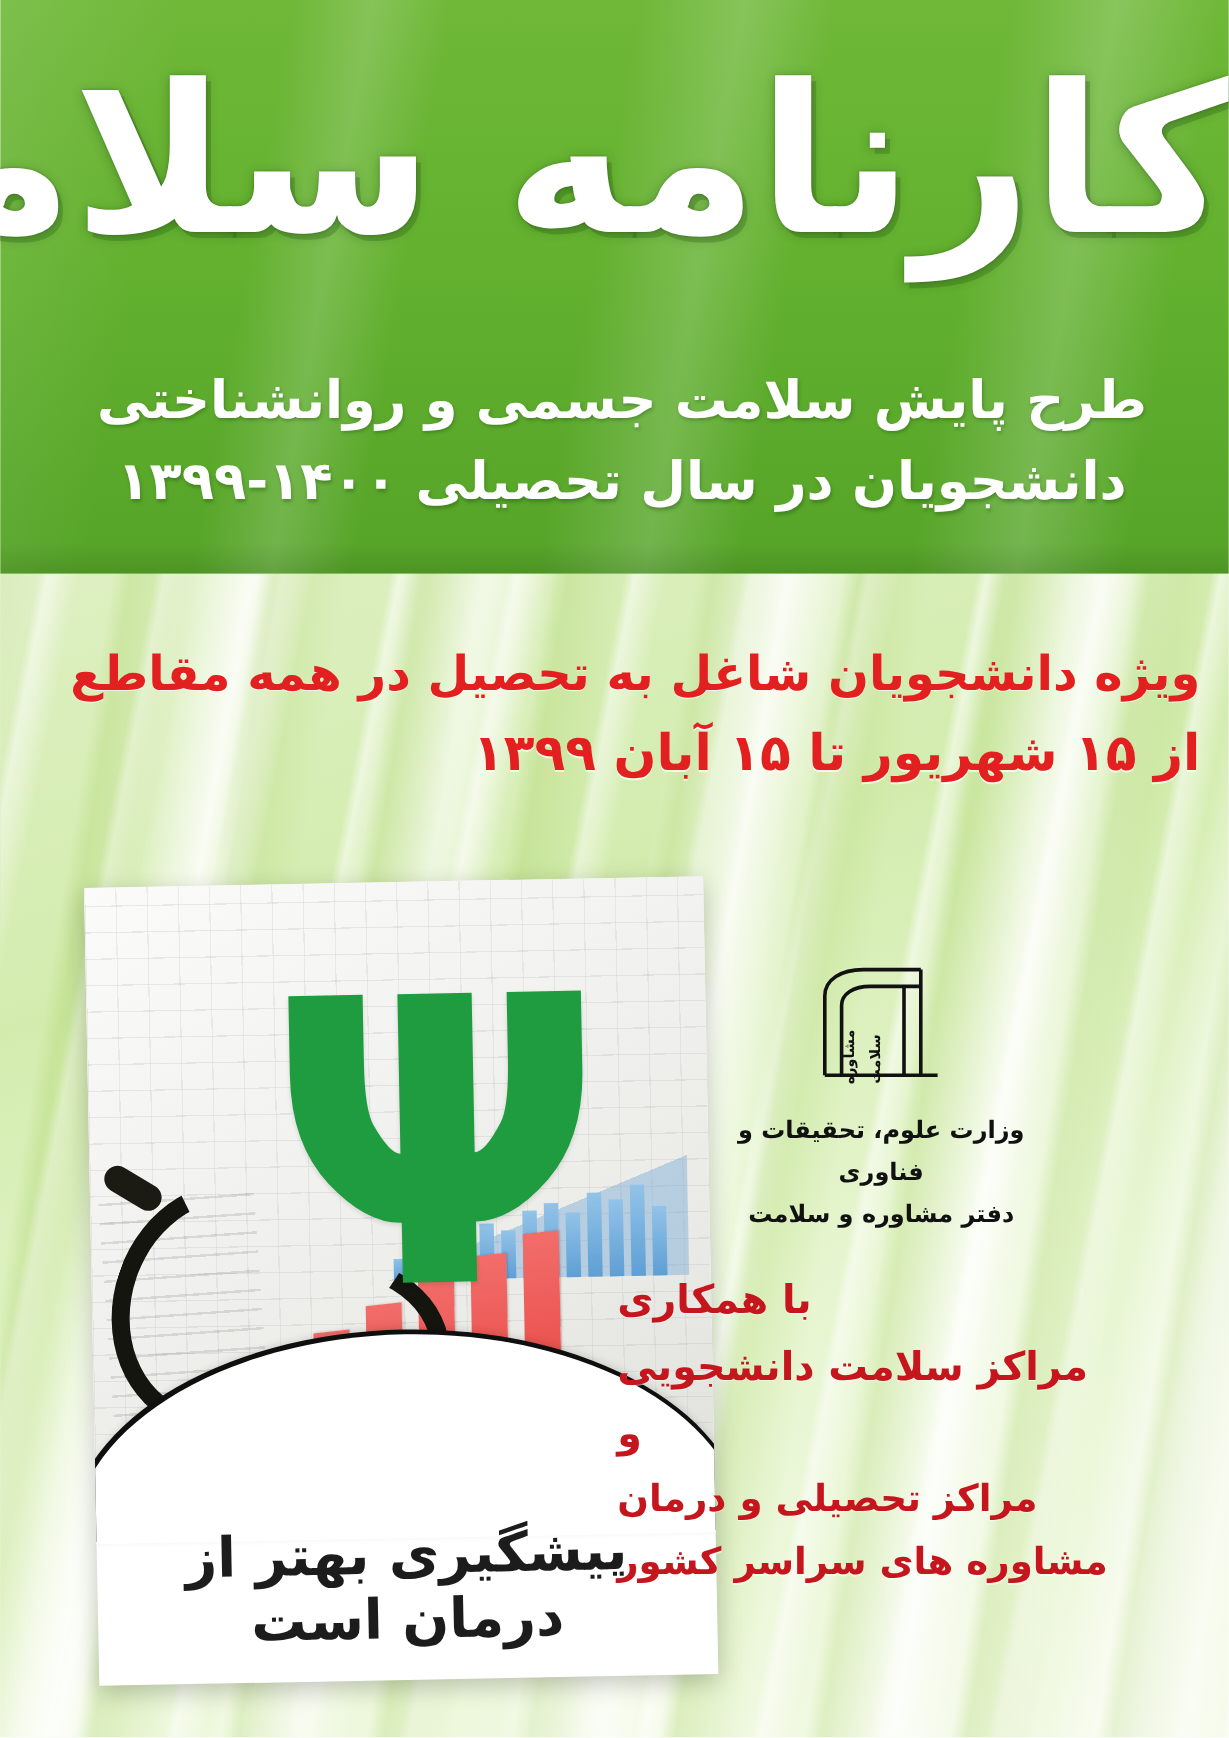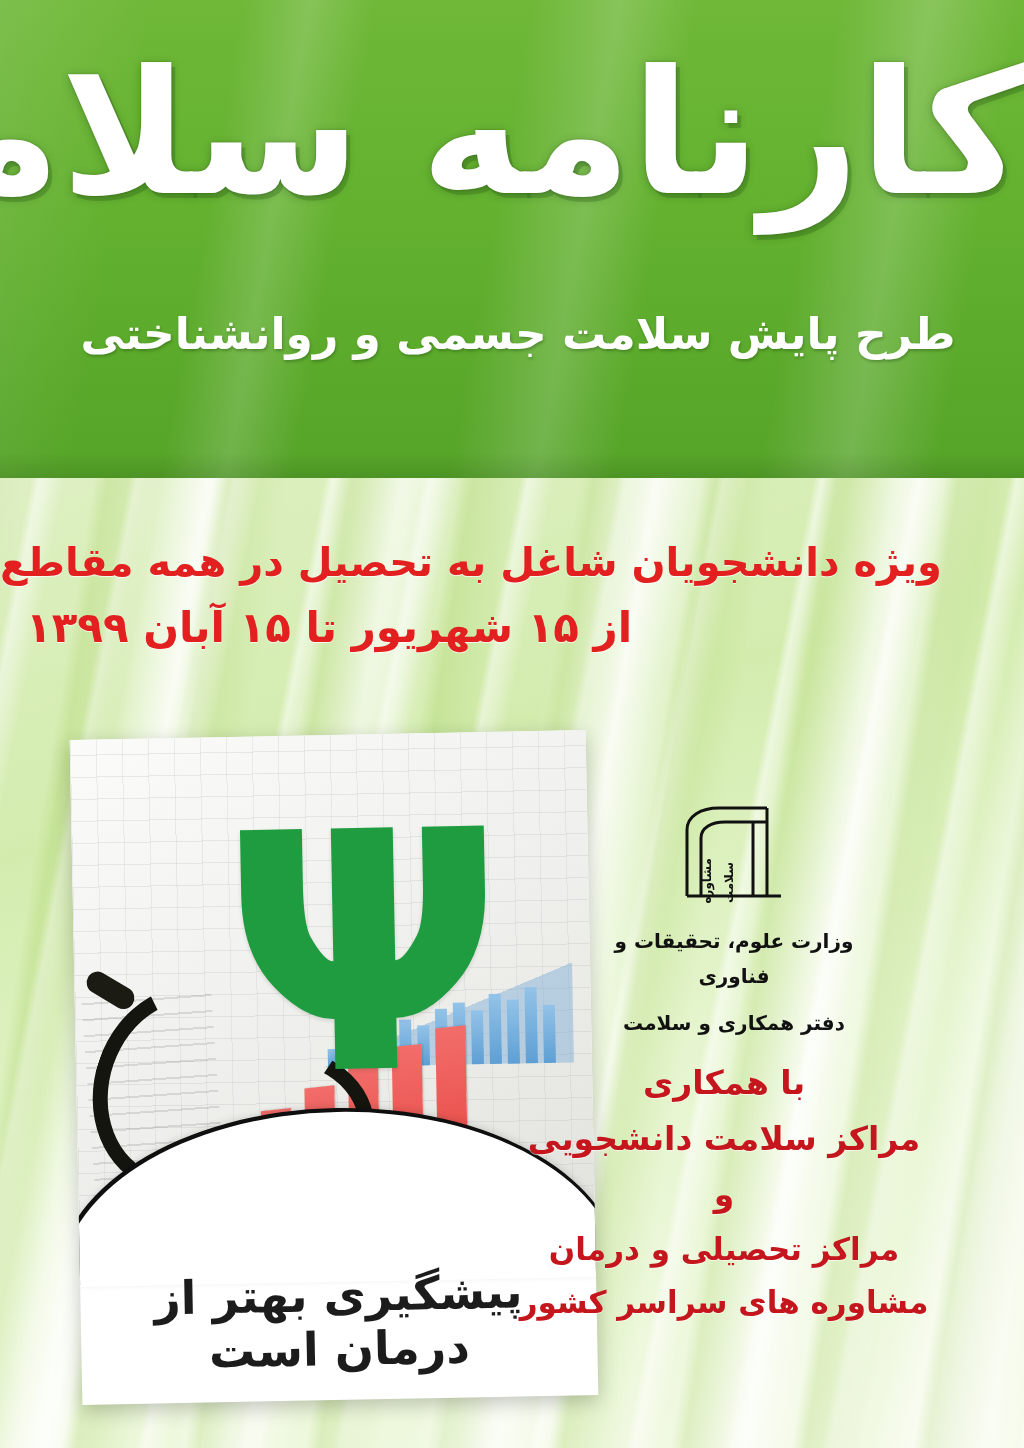--- a/index.html
+++ b/index.html
@@ -347,6 +347,7 @@
 
   <div class="subtitle">
     <span class="line">طرح پایش سلامت جسمی و روانشناختی</span>
+    <span class="line">دانشجویان در سال تحصیلی ۱۴۰۰-۱۳۹۹</span>
   </div>
 
   <div class="notice">

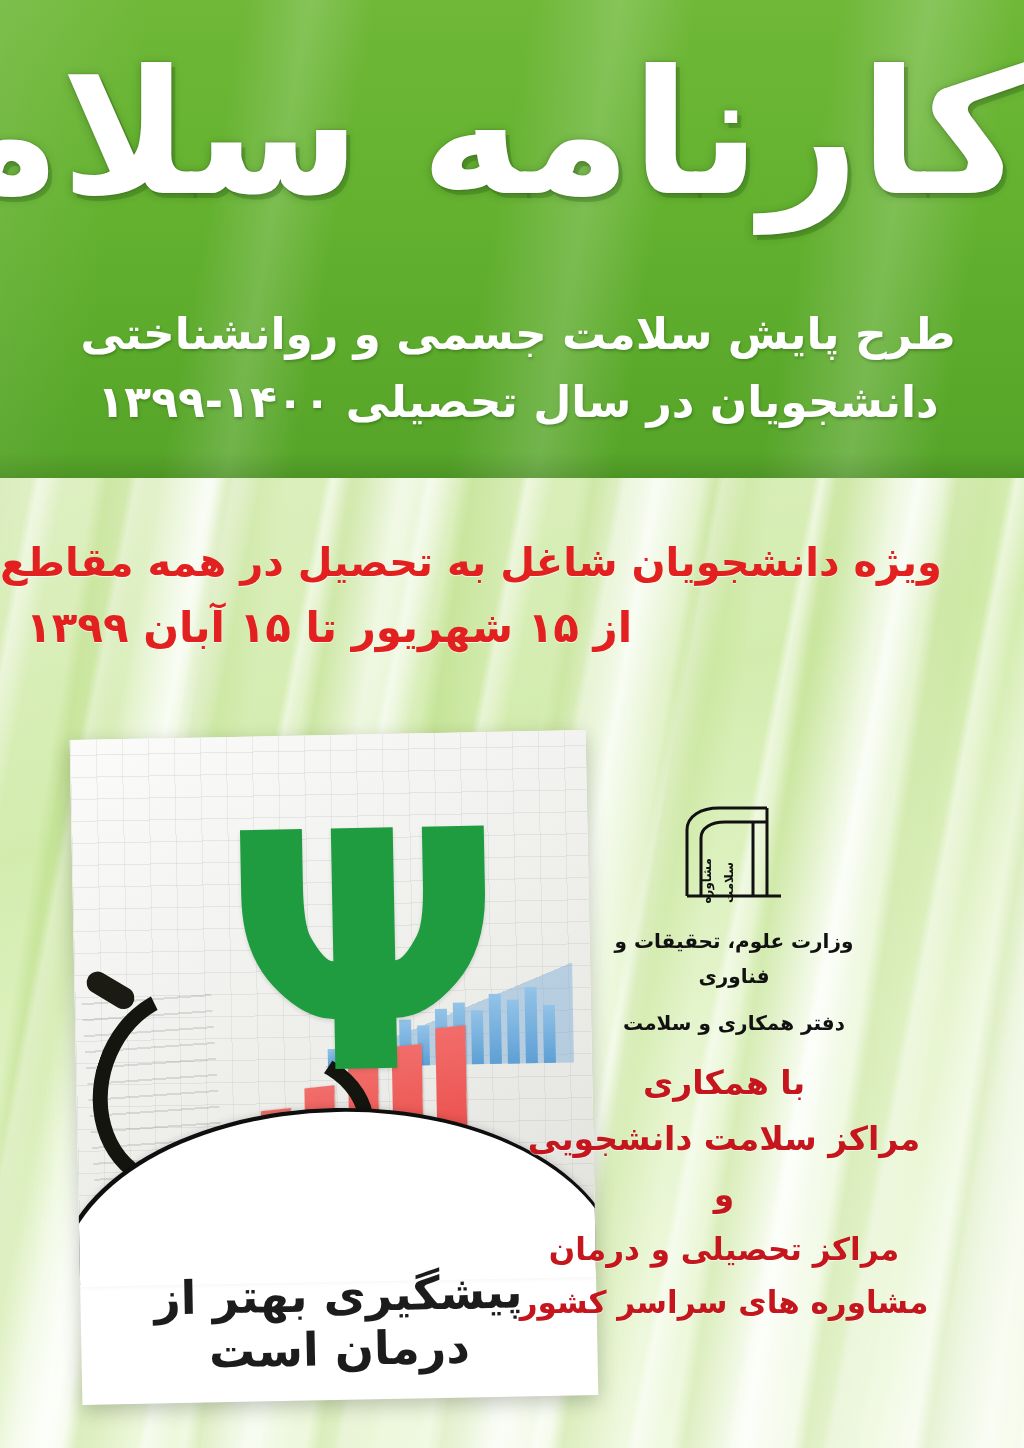--- a/index.html
+++ b/index.html
@@ -115,7 +115,7 @@
     top: 530px;
     left: 0;
     width: 1000px;
-    text-align: left;
+    text-align: right;
     color: #e1201f;
     font-size: 40px;
     line-height: 1.6;

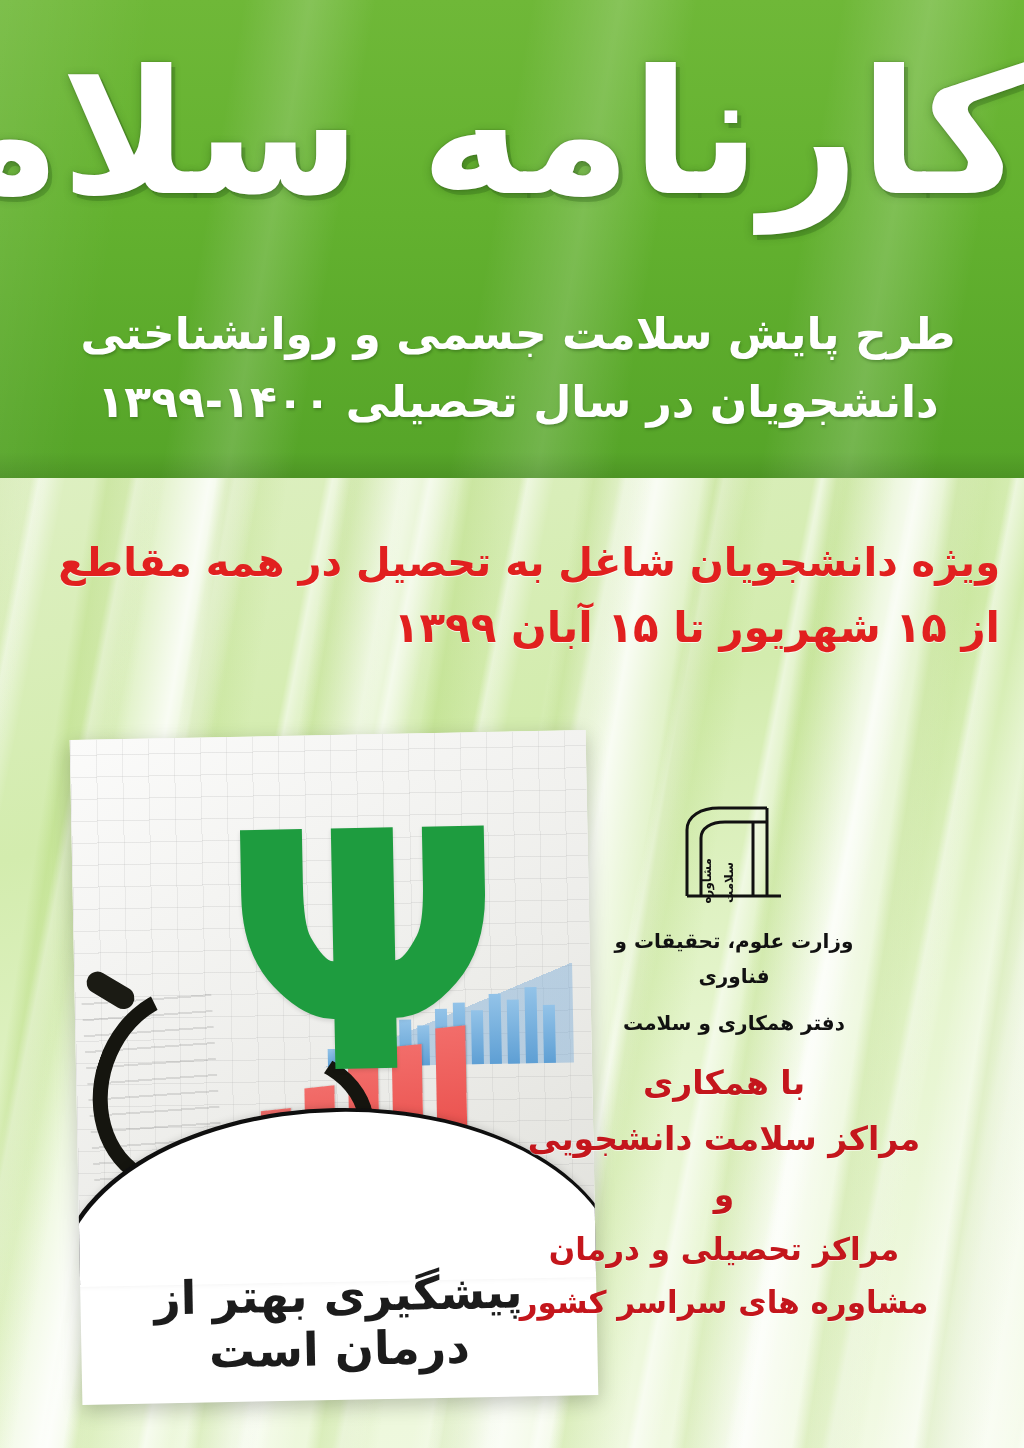--- a/index.html
+++ b/index.html
@@ -314,7 +314,7 @@
     font-weight: bold;
     direction: rtl;
   }
-  .ministry .line { display: block; margin-top: 12px; }
+  .ministry .line { display: block; }
 
   .partners {
     position: absolute;

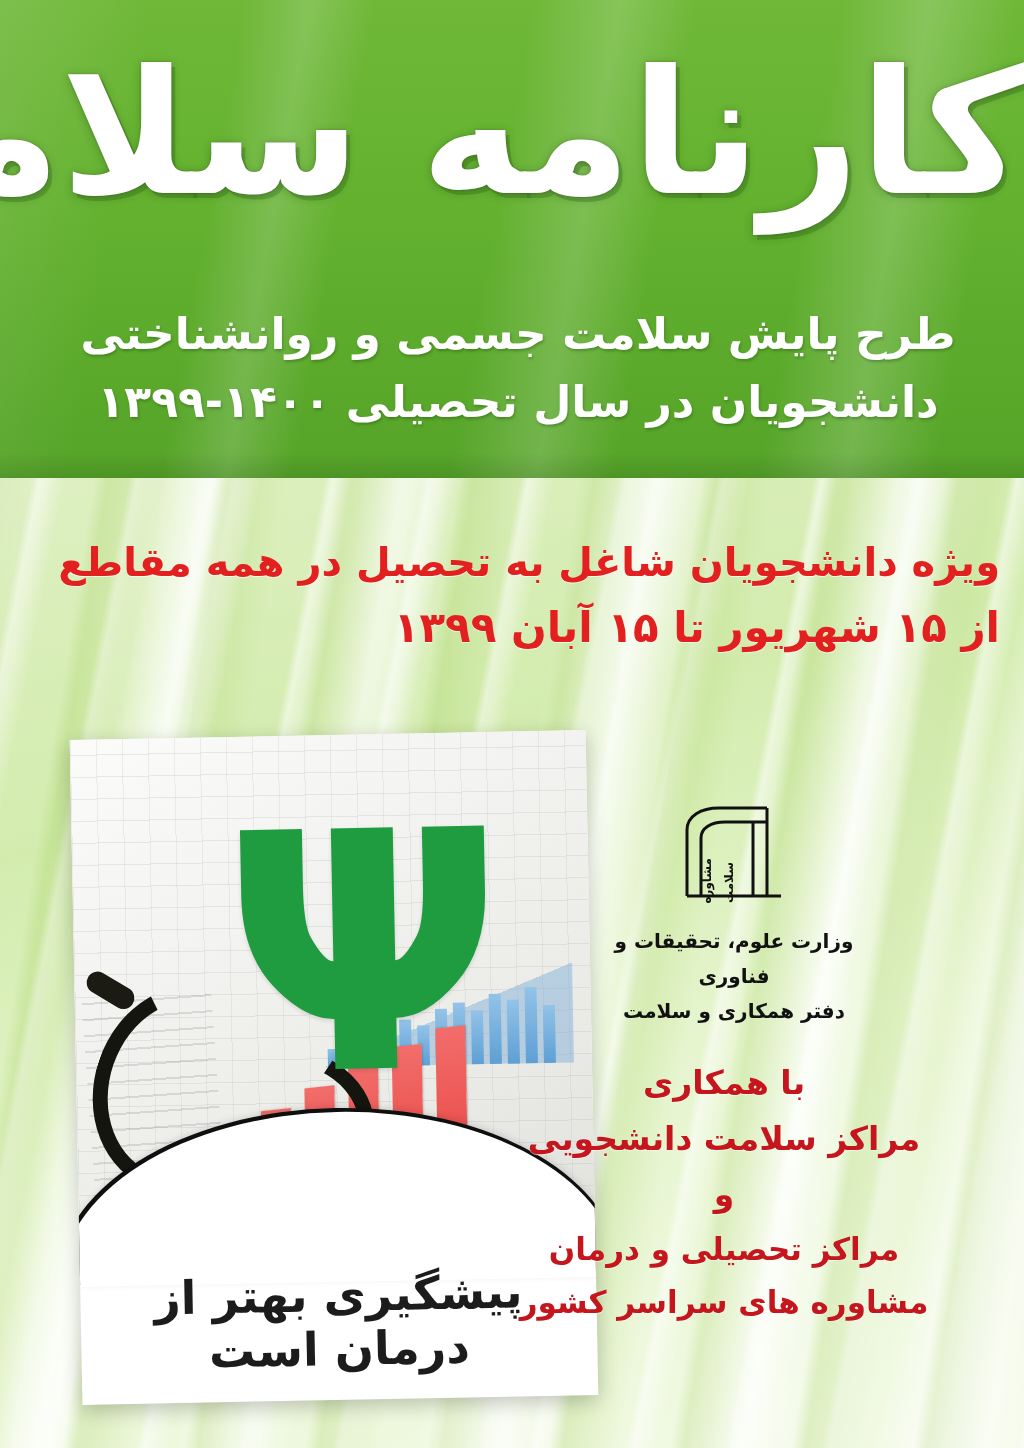--- a/index.html
+++ b/index.html
@@ -422,7 +422,7 @@
     </div>
     <div class="ministry">
       <span class="line">وزارت علوم، تحقیقات و فناوری</span>
-      <span class="line">دفتر همکاری و سلامت</span>
+      <span class="line">دفتر مشاوره و سلامت</span>
     </div>
   </div>
 

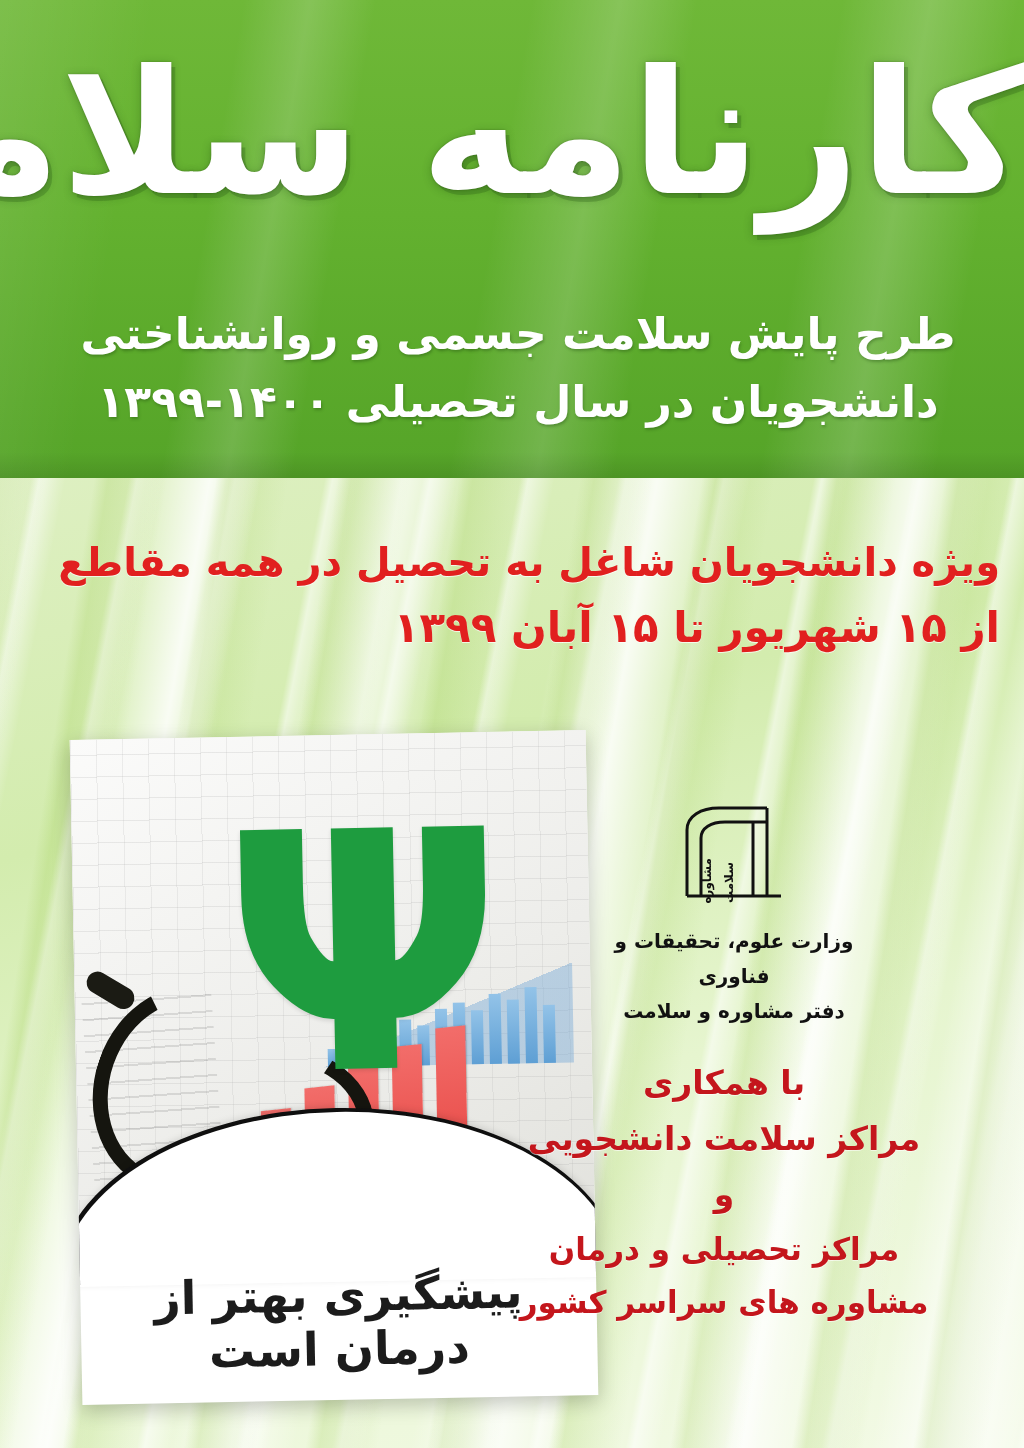--- a/index.html
+++ b/index.html
@@ -321,7 +321,7 @@
     right: 90px;
     top: 1055px;
     width: 420px;
-    text-align: center;
+    text-align: left;
     color: #c4161c;
     font-size: 33px;
     line-height: 1.7;

